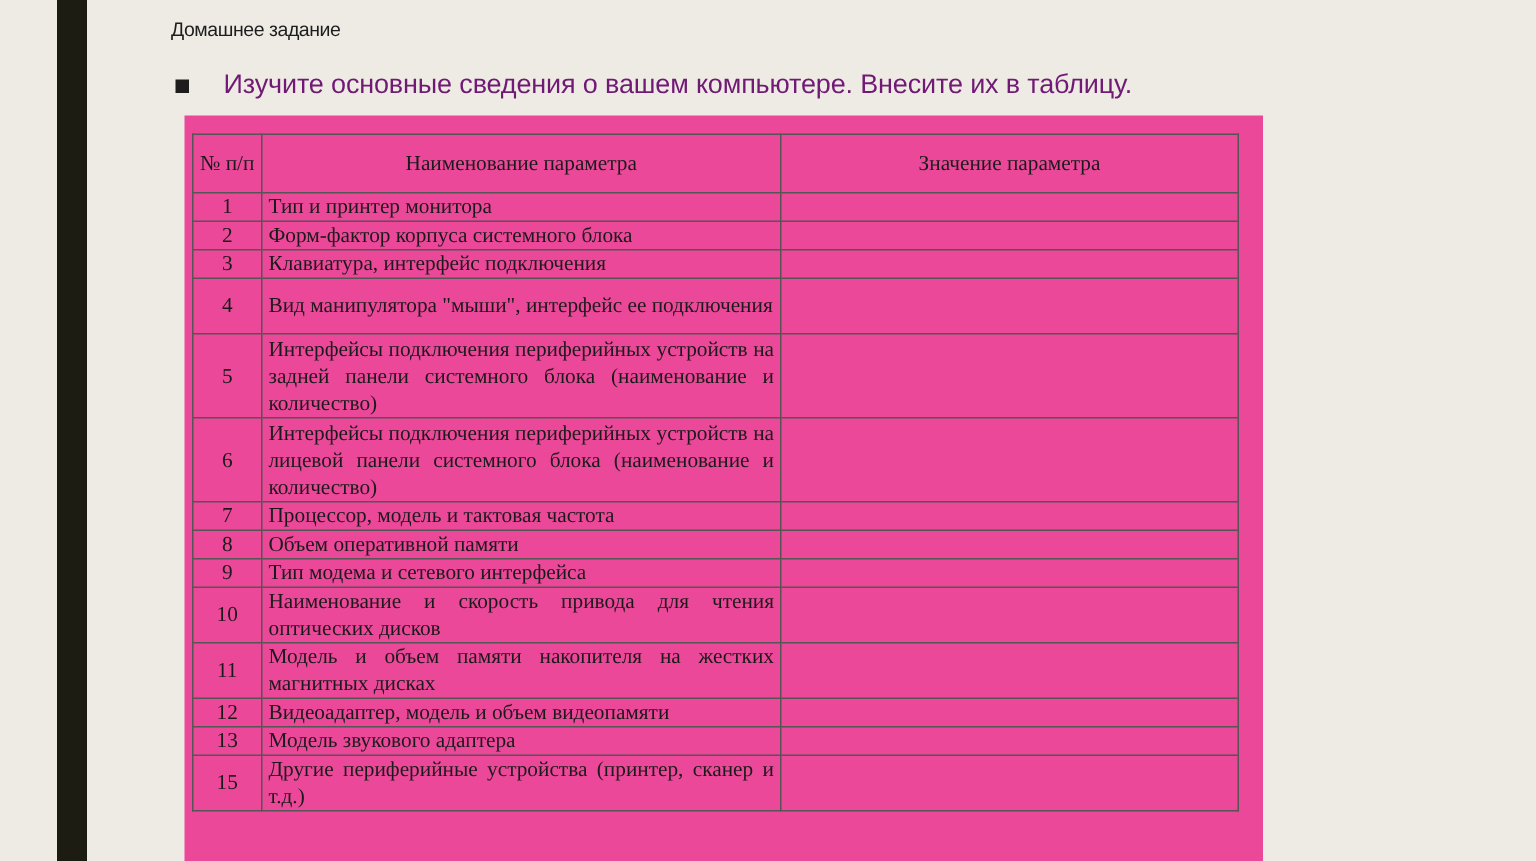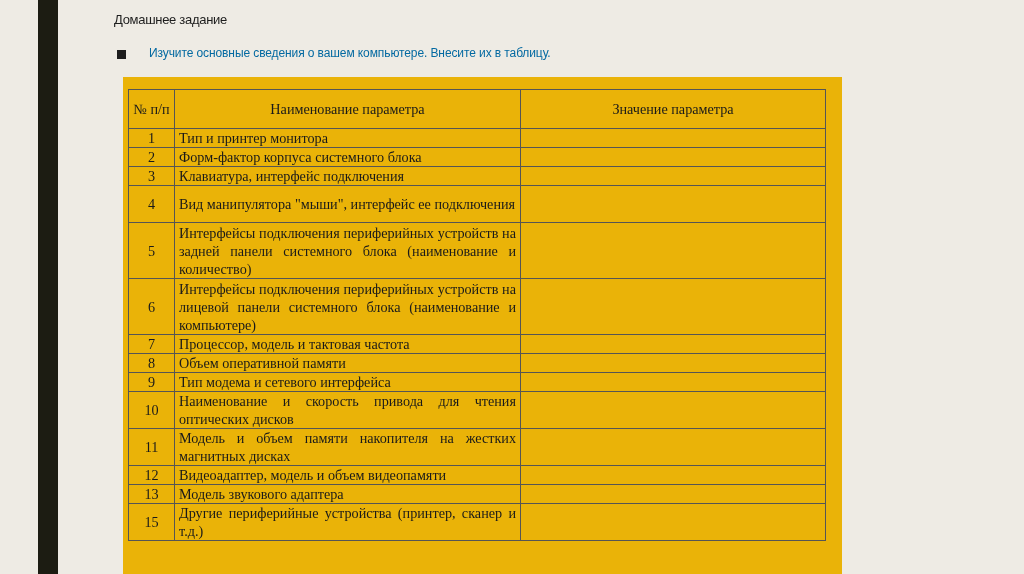--- a/index.html
+++ b/index.html
@@ -25,7 +25,7 @@
       width: 9px; height: 9px; background: #1d1d1d; margin-right: 23px; margin-top: 2px;
     }
     .bullet-text {
-      font-size: 12px; color: #0369a1; letter-spacing: -0.1px;
+      font-size: 18px; color: #701a75; letter-spacing: -0.1px;
     }
     .image-panel {
       position: absolute; left: 123px; top: 77px; width: 719px; height: 497px;

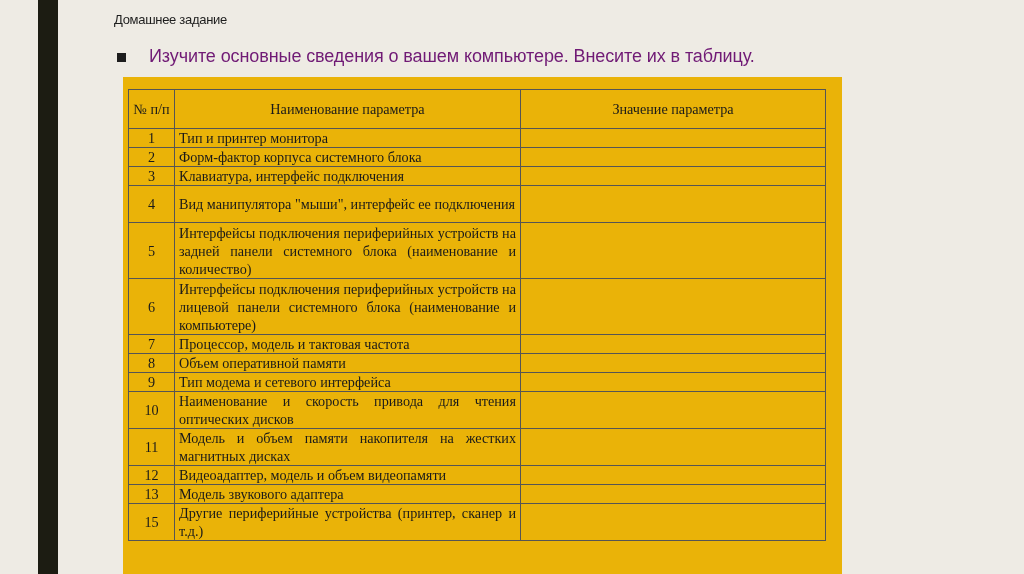--- a/index.html
+++ b/index.html
@@ -29,7 +29,7 @@
     }
     .image-panel {
       position: absolute; left: 123px; top: 77px; width: 719px; height: 497px;
-      background: #eab308;
+      background: #ec4899;
     }
     table.params {
       position: absolute; left: 5px; top: 12px; width: 698px;

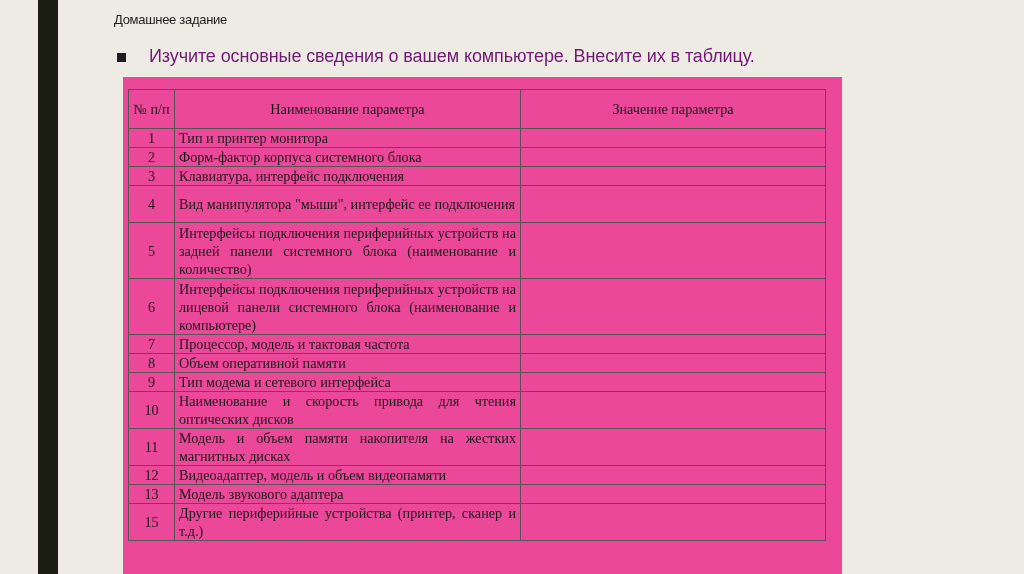--- a/index.html
+++ b/index.html
@@ -100,7 +100,7 @@
         </tr>
         <tr class="h3">
           <td class="col-num">6</td>
-          <td class="col-name">Интерфейсы подключения периферийных устройств на лицевой панели системного блока (наименование и компьютере)</td>
+          <td class="col-name">Интерфейсы подключения периферийных устройств на лицевой панели системного блока (наименование и количество)</td>
           <td class="col-value"></td>
         </tr>
         <tr class="h1">

